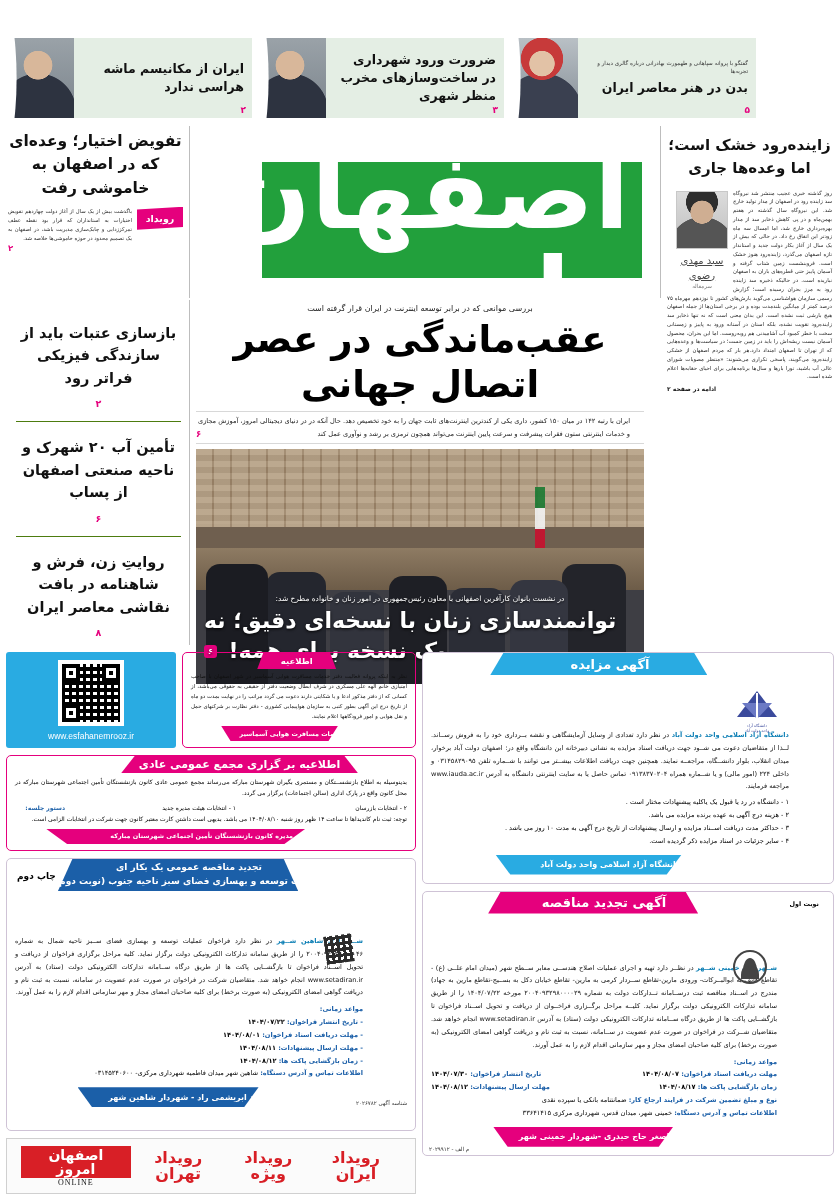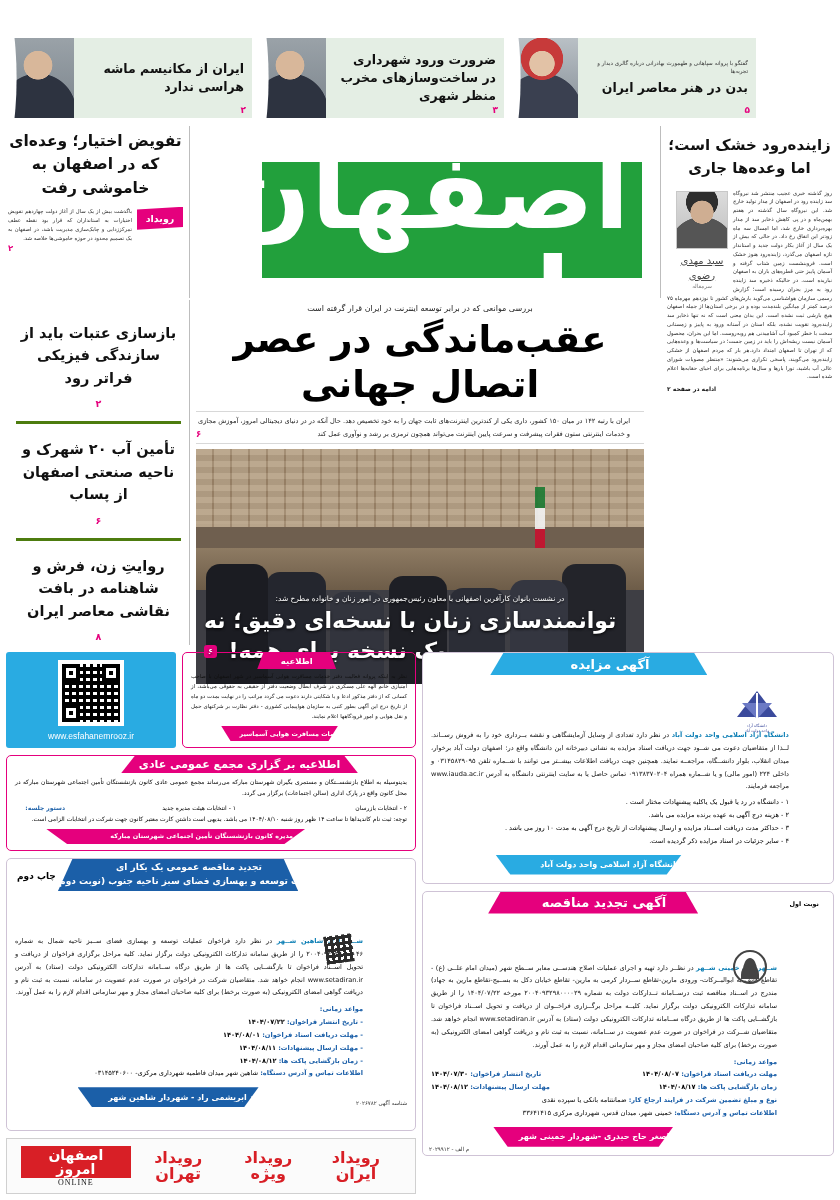--- a/index.html
+++ b/index.html
@@ -150,7 +150,7 @@
     padding:8px 8px 0 16px; border-right:1px solid #bdbdbd;
   }
   .side-item{ padding:14px 2px 10px 2px; text-align:center;}
-  .side-item + .side-item{ border-top:3px solid #4d7c0f; }
+  .side-item + .side-item{ border-top:1px solid #4d7c0f; }
   .side-head{ font-size:14.5px; font-weight:bold; line-height:1.55; color:#111;}
   .side-pg{
     display:inline-block; margin-top:9px; color:#e5007d;

